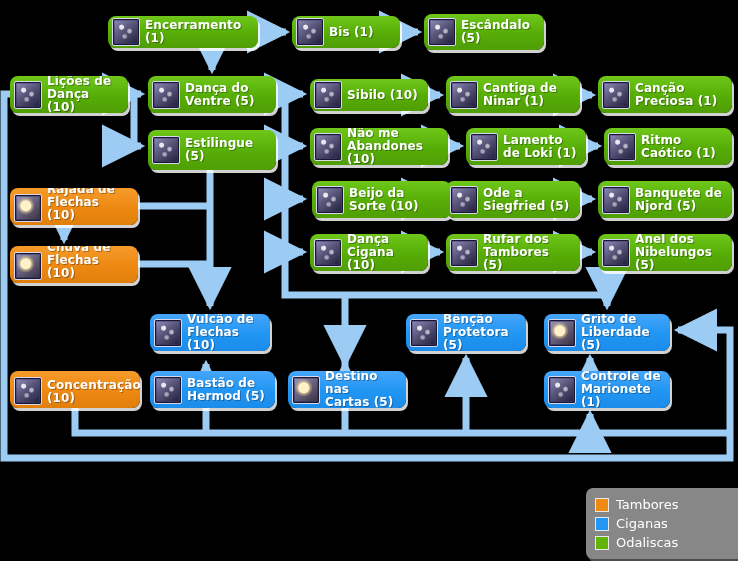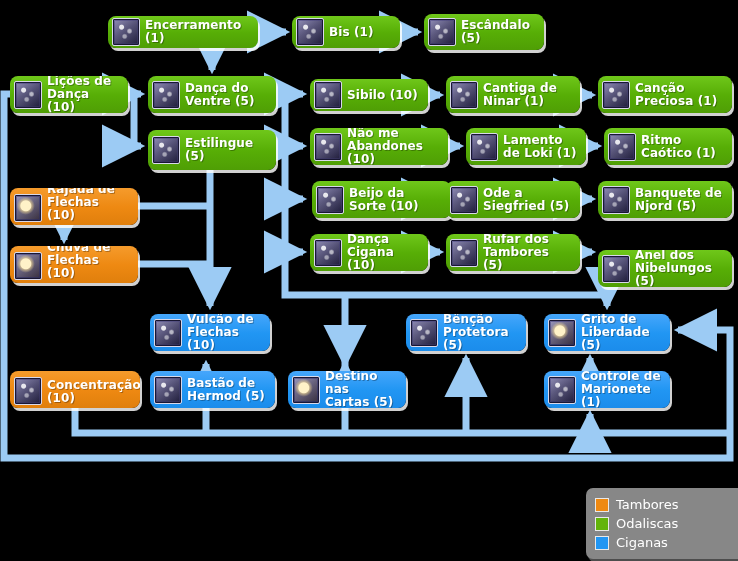--- a/index.html
+++ b/index.html
@@ -185,7 +185,7 @@
         <span class="lbl">Rufar dos
 Tambores (5)</span>
       </div>
-      <div class="node green" style="left: 598px; top: 250px; width: 134px; height: 37px;">
+      <div class="node green" style="left: 598px; top: 234px; width: 134px; height: 37px;">
         <span class="ico"></span>
         <span class="lbl">Anel dos
 Nibelungos (5)</span>

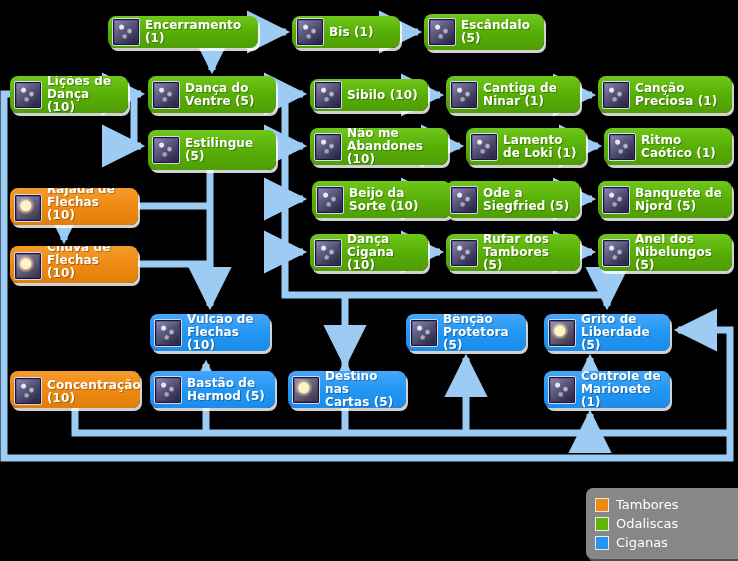--- a/index.html
+++ b/index.html
@@ -243,13 +243,13 @@
       <span class="lg-tx">Tambores</span>
     </div>
     <div class="lg-row">
+      <span class="lg-sw" style="background: rgb(33, 150, 243);"></span>
+      <span class="lg-tx">Ciganas</span>
+    </div>
+    <div class="lg-row">
       <span class="lg-sw" style="background: rgb(99, 180, 10);"></span>
       <span class="lg-tx">Odaliscas</span>
     </div>
-    <div class="lg-row">
-      <span class="lg-sw" style="background: rgb(33, 150, 243);"></span>
-      <span class="lg-tx">Ciganas</span>
-    </div>
   </div>
 
 </div>

